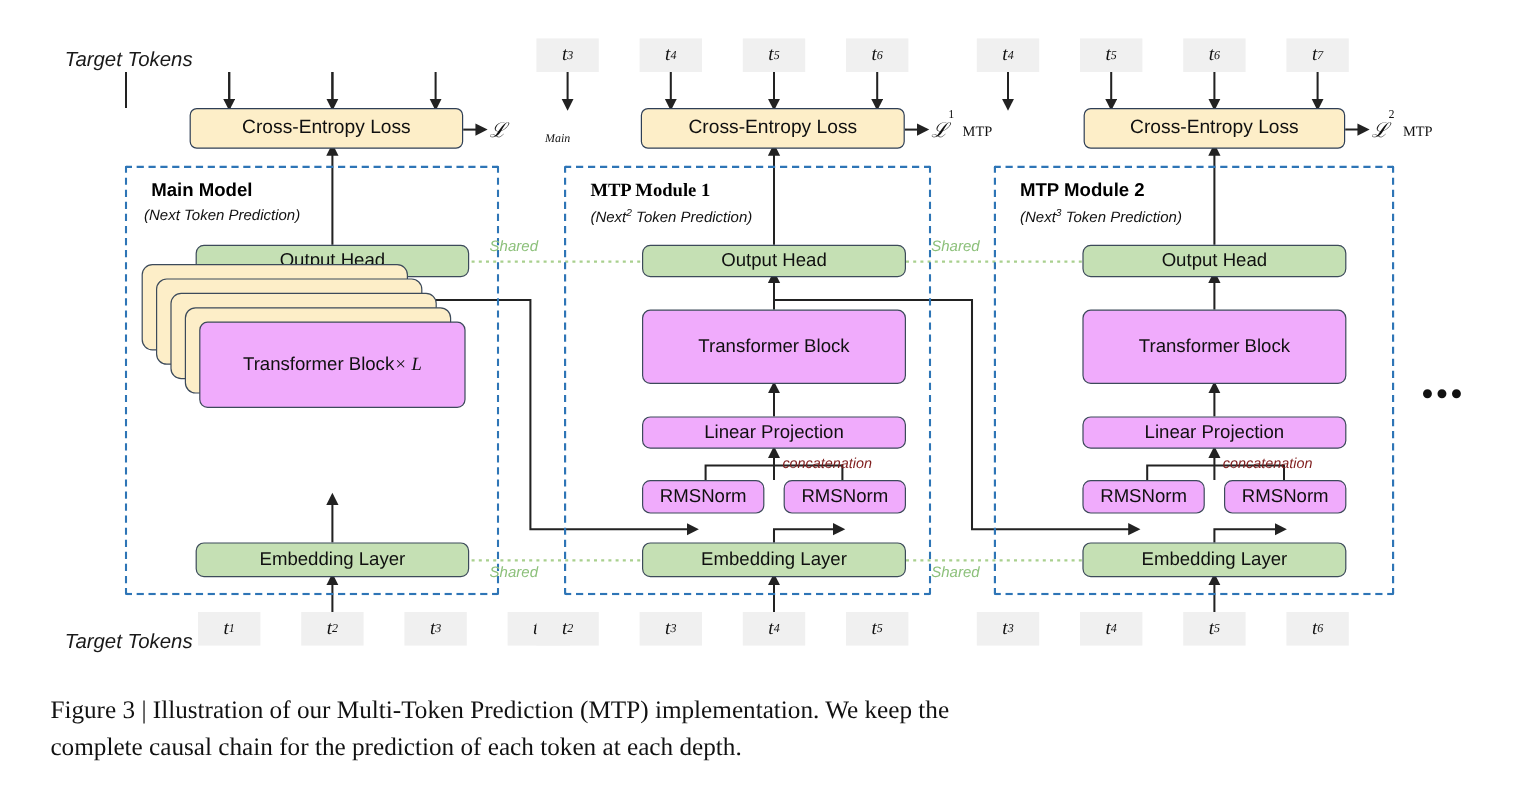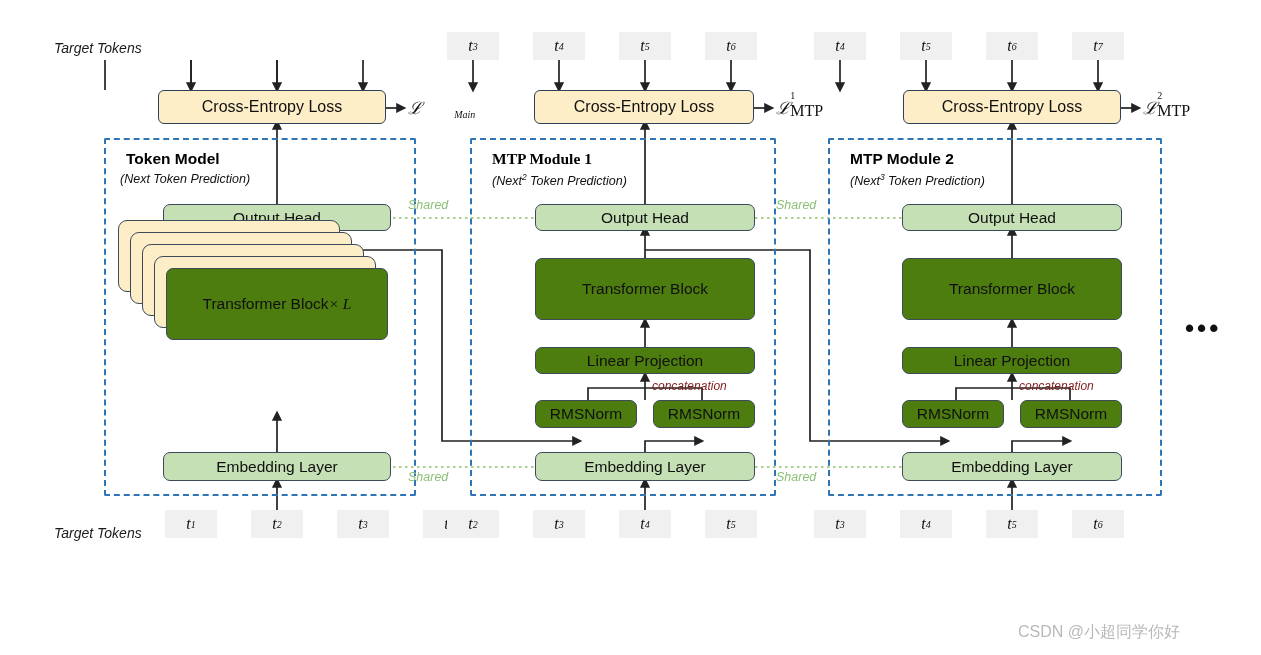--- a/index.html
+++ b/index.html
@@ -10,7 +10,7 @@
 
   
   .row-label{
-    font-style:italic;font-size:14px;color:#1a1a1a;
+    font-style:italic;font-size:17px;color:#1a1a1a;
     font-family:"Liberation Sans",sans-serif;white-space:nowrap;
   }
 

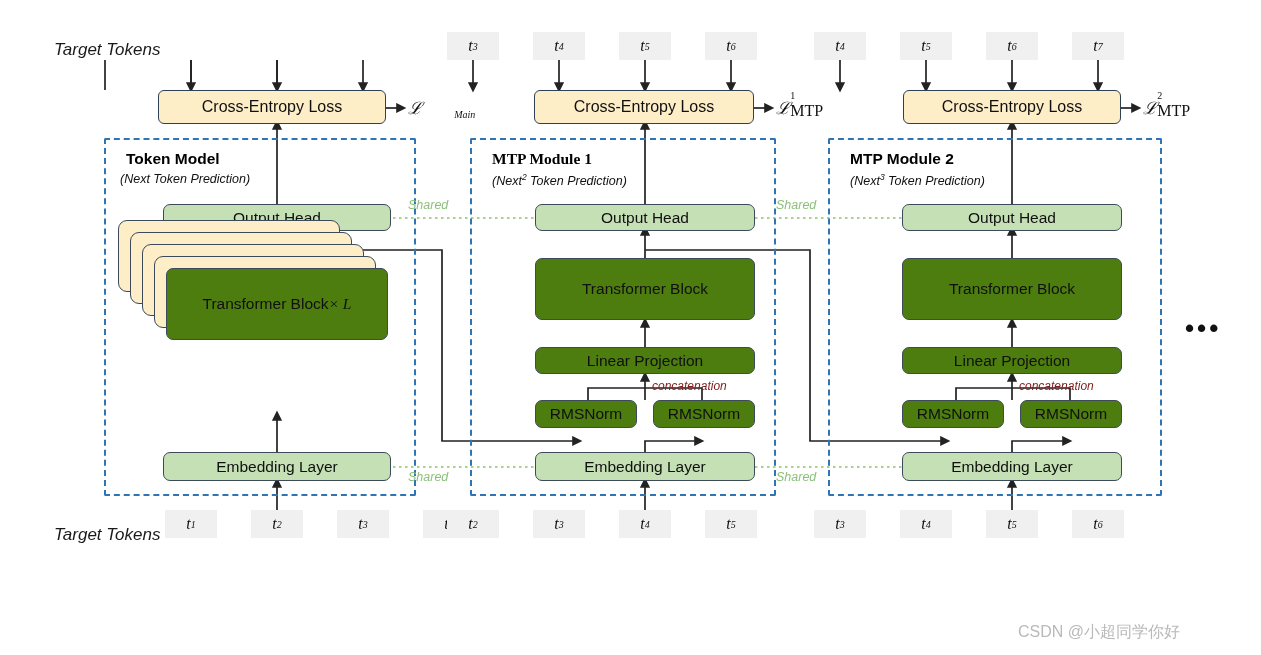--- a/index.html
+++ b/index.html
@@ -69,7 +69,7 @@
     display:inline-block;position:relative;width:30px;height:17px;vertical-align:baseline;
   }
   .loss-label .sup-sub .s-top{position:absolute;left:0;top:-7px;font-size:10px;}
-  .loss-label .sup-sub .s-bot{position:absolute;left:0;top:5px;font-size:16px;}
+  .loss-label .sup-sub .s-bot{position:absolute;left:12px;top:5px;font-size:12px;}
 
   .ellipsis{
     font-size:26px;letter-spacing:3px;color:#111;font-weight:bold;line-height:1;

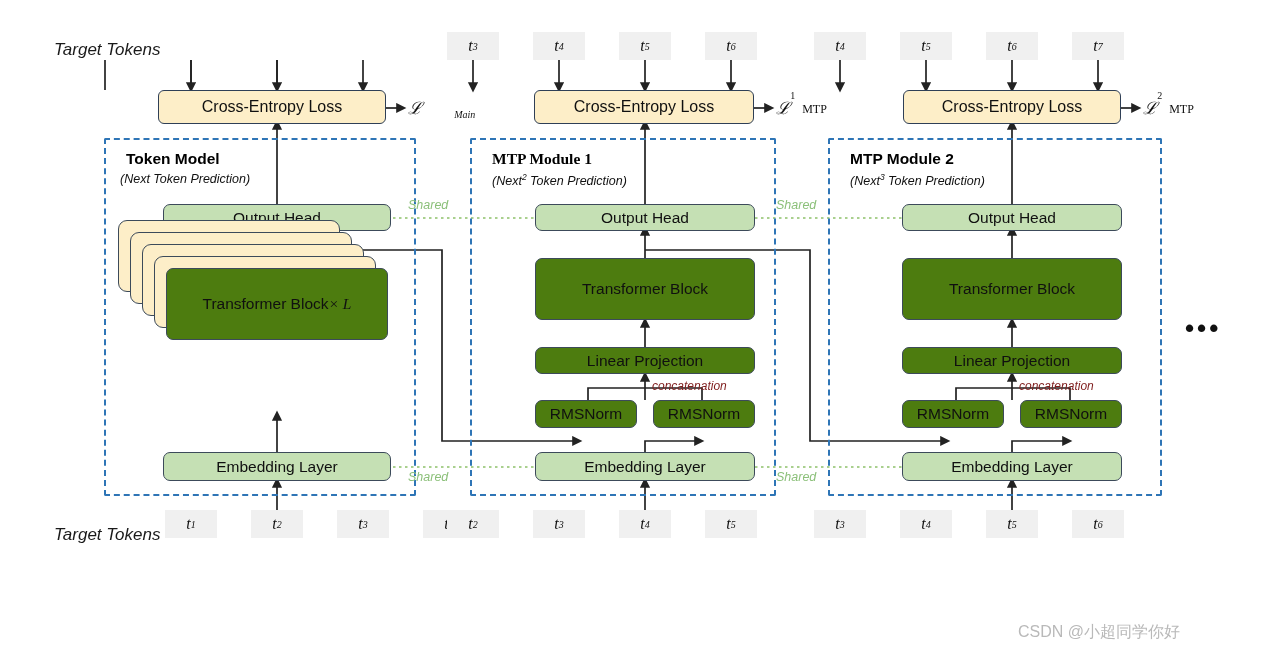--- a/index.html
+++ b/index.html
@@ -190,7 +190,7 @@
       <div class="abs blk blk-loss" style="left:158px;top:90px;width:228px;height:34px;">Cross-Entropy Loss</div>
       <div class="abs loss-label" style="left:408px;top:96px;"><span class="cal">ℒ</span><sub style="font-style: italic; margin-left: 32px;">Main</sub></div>
       <div class="abs module" style="left:104px;top:138px;width:312px;height:358px;"></div>
-      <div class="abs mod-title" style="left:126px;top:150px;">Token Model</div>
+      <div class="abs mod-title" style="left:126px;top:150px;">Main Model</div>
       <div class="abs mod-sub" style="left:120px;top:172px;"><span>(Next</span><span> Token Prediction)</span></div>
       <div class="abs blk blk-green" style="left:163px;top:204px;width:228px;height:27px;">Output Head</div>
       <div class="abs blk blk-green" style="left:163px;top:452px;width:228px;height:29px;">Embedding Layer</div>

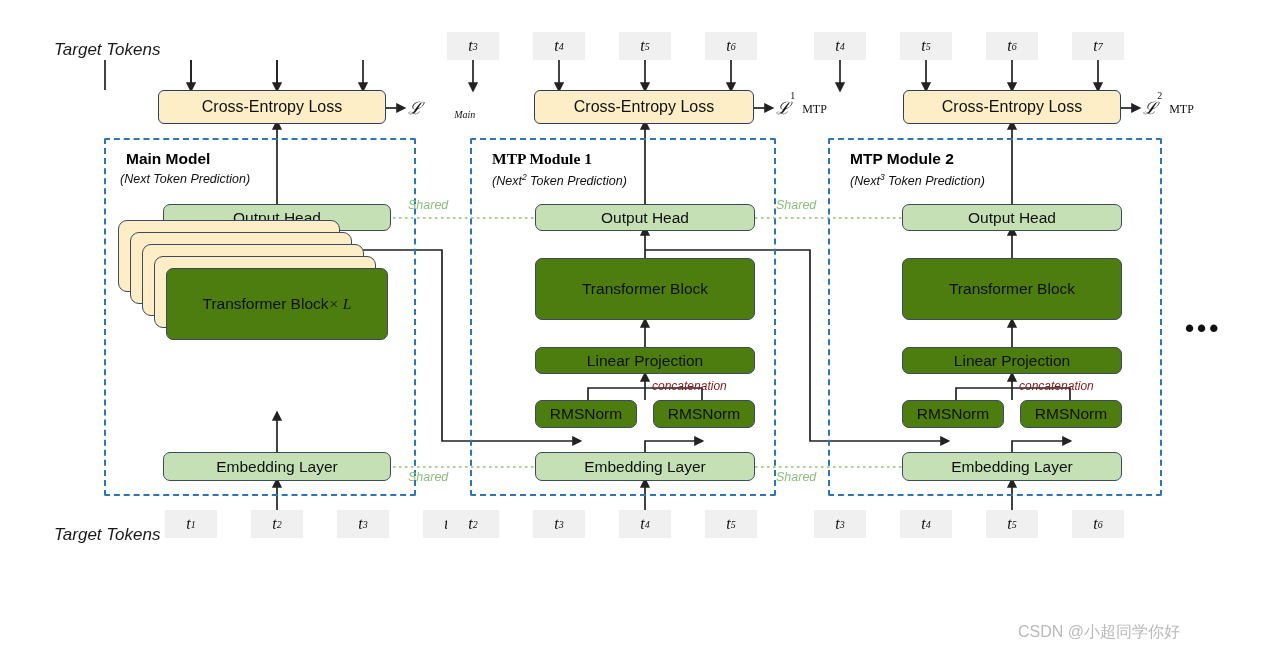--- a/index.html
+++ b/index.html
@@ -44,7 +44,7 @@
     font-family:"Liberation Sans",sans-serif;
   }
   .blk-green{background:#c5e0b4;}
-  .blk-yellow{background:#4d7c0f;}
+  .blk-yellow{background:#f0abfc;}
   .blk-loss{background:#fdeec8;border-color:#2f3f56;border-radius:6px;font-size:16px;}
   .blk .ital{font-family:"Liberation Serif",serif;font-style:italic;}
 

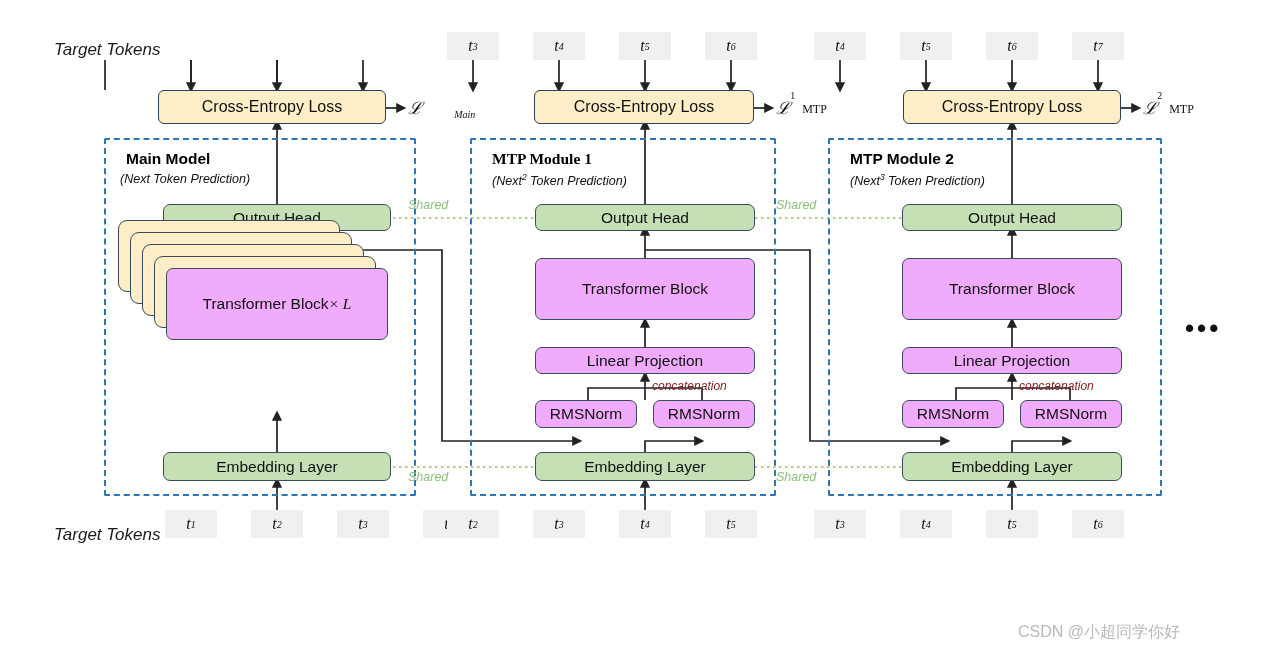--- a/index.html
+++ b/index.html
@@ -166,6 +166,10 @@
   <div class="abs row-label" style="left:54px;top:40px;">Target Tokens</div>
   <div class="abs row-label" style="left:54px;top:525px;">Target Tokens</div>
 
+  <div class="abs caption" style="left:42px;top:576px;width:1180px;">
+    <div>Figure 3 | Illustration of our Multi-Token Prediction (MTP) implementation.  We keep the</div>
+    <div>complete causal chain for the prediction of each token at each depth.</div>
+  </div>
   <div class="abs watermark" style="left:1018px;top:622px;">CSDN @小超同学你好</div>
 
   <div class="abs ellipsis" style="left:1185px;top:315px;">•••</div>

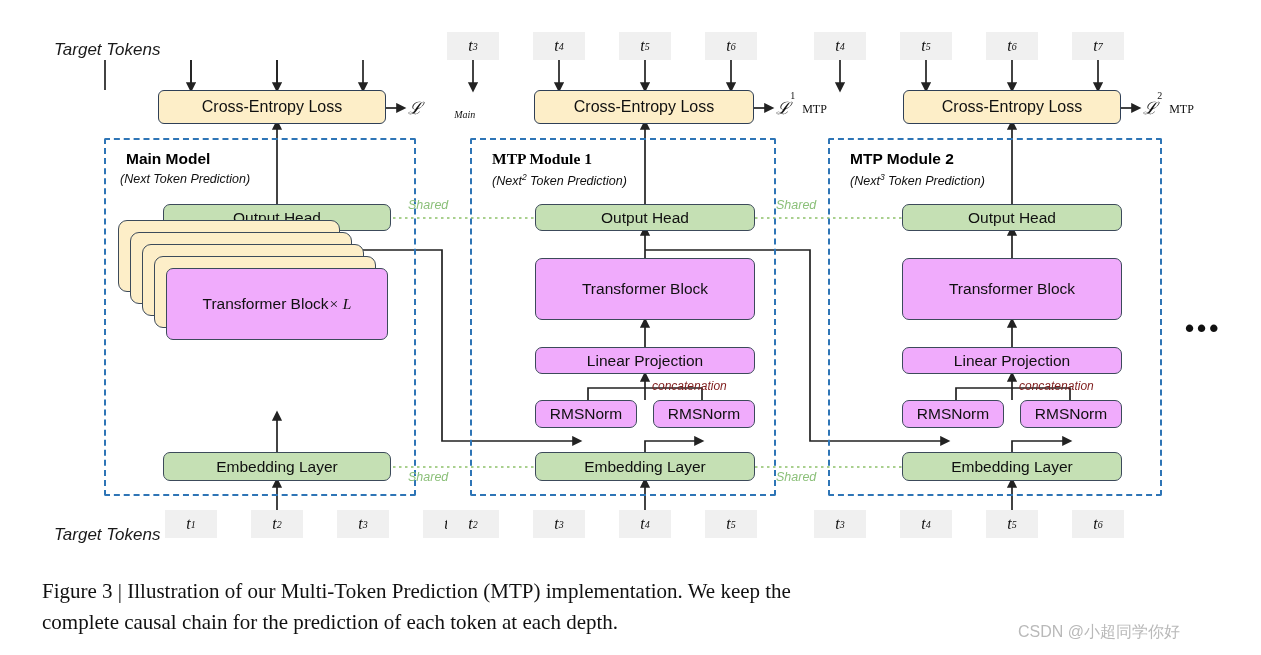--- a/index.html
+++ b/index.html
@@ -170,7 +170,6 @@
     <div>Figure 3 | Illustration of our Multi-Token Prediction (MTP) implementation.  We keep the</div>
     <div>complete causal chain for the prediction of each token at each depth.</div>
   </div>
-  <div class="abs watermark" style="left:1018px;top:622px;">CSDN @小超同学你好</div>
 
   <div class="abs ellipsis" style="left:1185px;top:315px;">•••</div>
 

